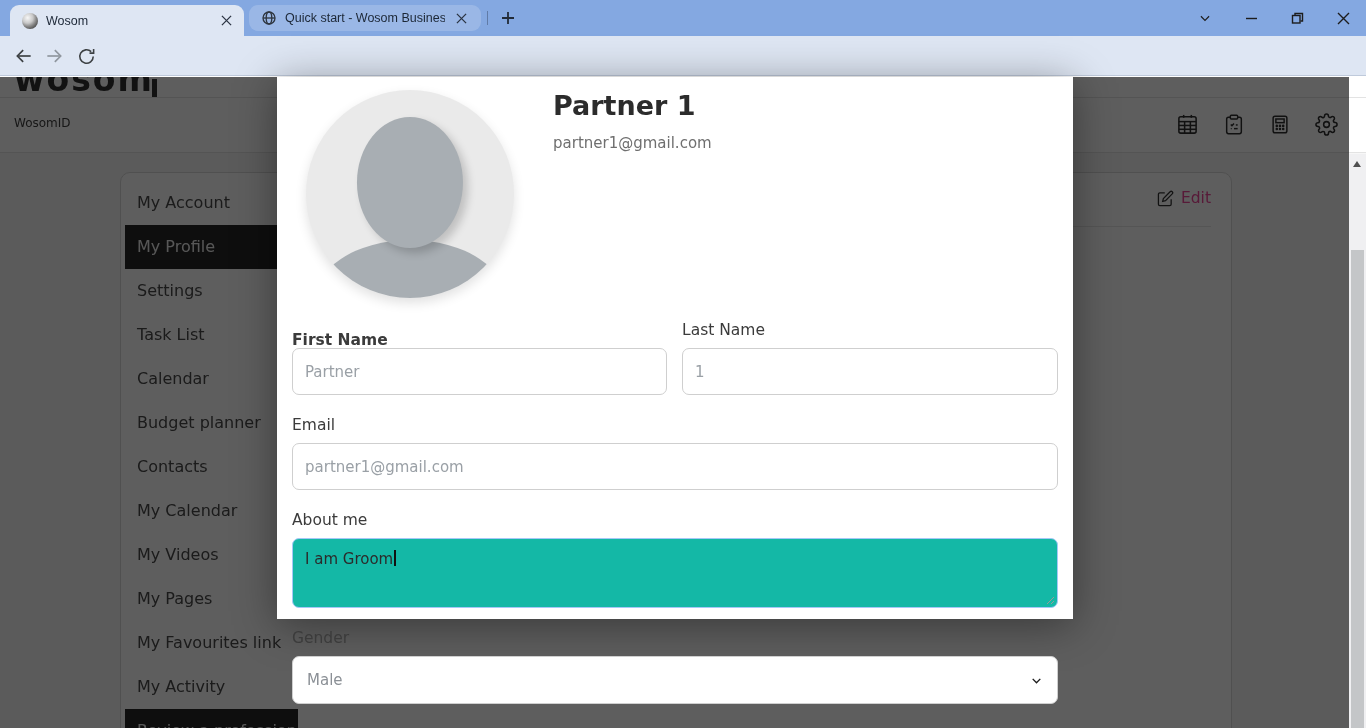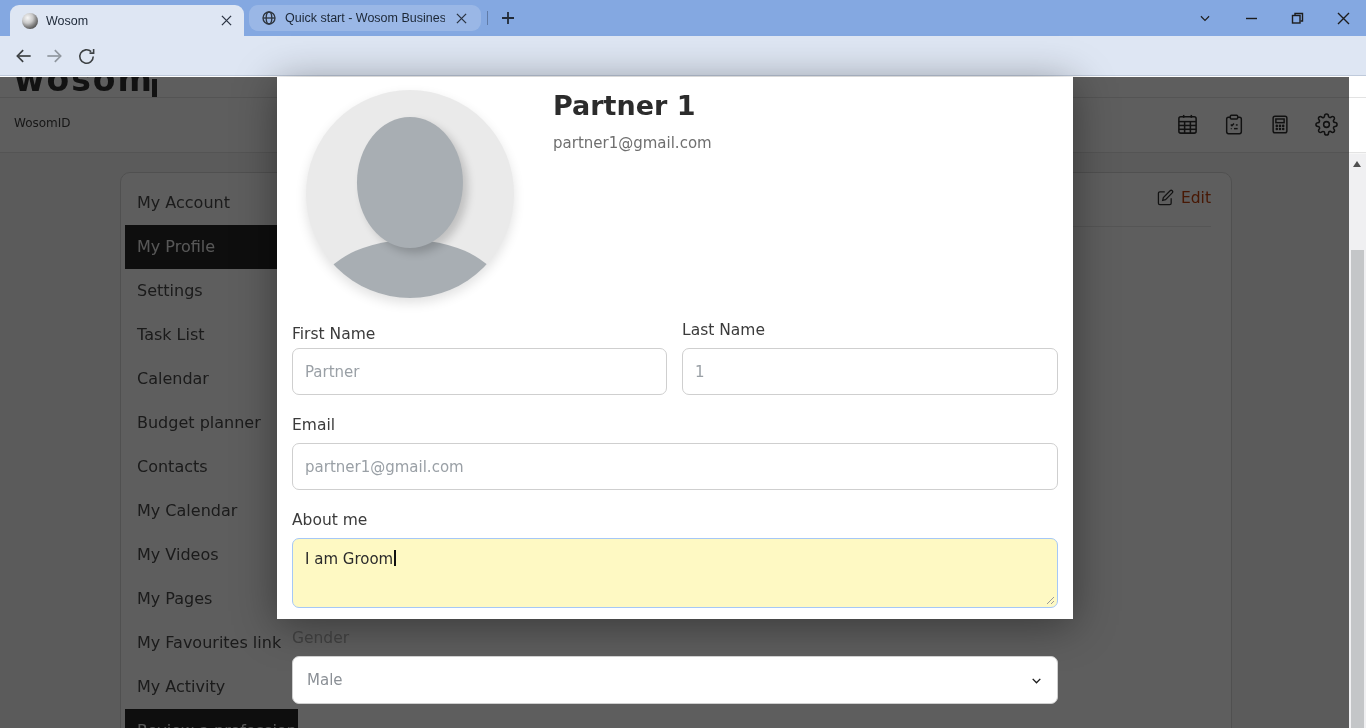--- a/index.html
+++ b/index.html
@@ -41,7 +41,7 @@
   .side-menu { position:absolute; left:4px; top:8px; width:173px; }
   .menu-item { height:44px; line-height:44px; padding-left:12px; font-size:16px; color:#4a4a4a; white-space:nowrap; }
   .menu-item.active { background:#262626; color:#ececec; }
-  .edit-head { position:absolute; right:20px; top:16px; display:flex; align-items:flex-start; gap:7px; font-size:15.5px; color:#c2410c; }
+  .edit-head { position:absolute; right:20px; top:16px; display:flex; align-items:flex-end; gap:7px; font-size:15.5px; color:#ec4899; }
   .edit-divider { position:absolute; left:178px; right:20px; top:53px; height:1px; background:#e6e6e6; }
 
   .dim-overlay { position:absolute; left:0; top:0; width:1349px; height:651px; background:rgba(0,0,0,0.63); }

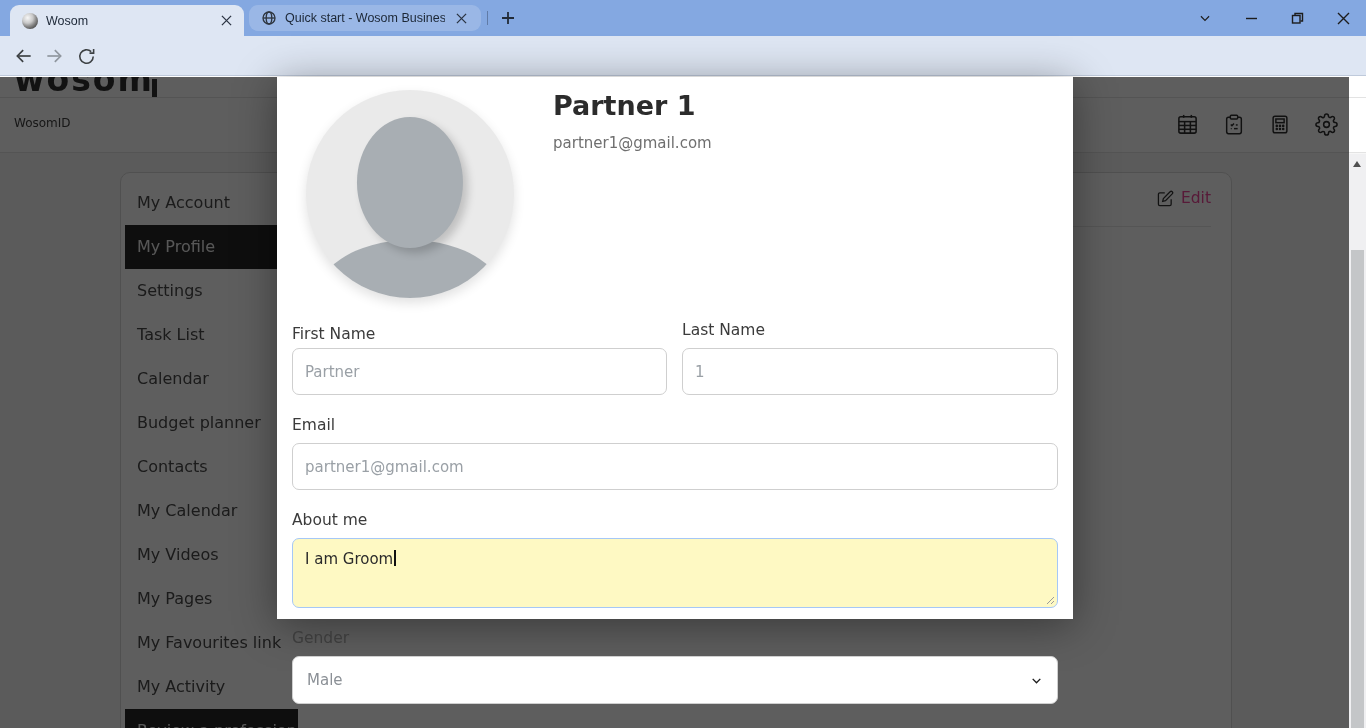--- a/index.html
+++ b/index.html
@@ -281,7 +281,7 @@
     <div class="m-title">Partner 1</div>
     <div class="m-email">partner1@gmail.com</div>
 
-    <div class="f-label" style="left:15px; top:248px;">First Name</div>
+    <div class="f-label" style="left:15px; top:254px;font-weight:bold;">First Name</div>
     <input class="f-input" style="left: 15px; top: 271px; width: 375px;" placeholder="Partner">
 
     <div class="f-label" style="left:405px; top:244px;">Last Name</div>

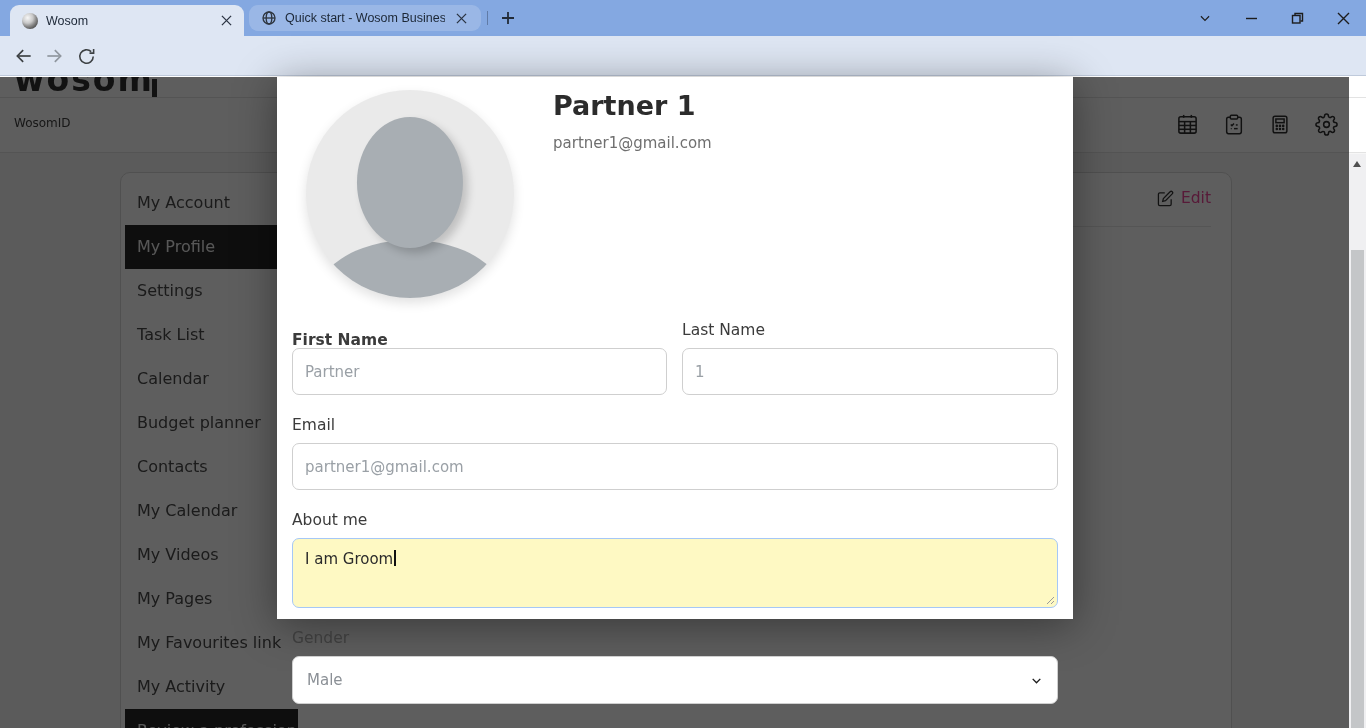--- a/index.html
+++ b/index.html
@@ -58,7 +58,7 @@
   .f-label { position:absolute; font-size:15.5px; color:#3b3b3b; }
   .f-input { position:absolute; height:47px; border:1px solid #cfcfcf; border-radius:7px; padding:0 12px; font-size:15px; color:#333; font-family:"DejaVu Sans", sans-serif; background:#fff; outline:none; }
   .f-input::placeholder { color:#9aa0a6; opacity:1; }
-  .f-textarea { position:absolute; left:15px; top:461px; width:766px; height:70px; border:1px solid #a5c8f7; border-radius:7px; padding:11px 12px; font-size:15px; color:#2b2b2b; background:#fef9c3; }
+  .f-textarea { position:absolute; left:15px; top:461px; width:766px; height:70px; border:1px solid #a5c8f7; border-radius:7px; padding:11px 12px; font-size:15px; color:#2b2b2b; background:#14b8a6; }
   .caret { display:inline-block; width:1.5px; height:16px; background:#111; vertical-align:-2px; margin-left:1px; }
   .resize-grip { position:absolute; right:2px; bottom:2px; }
   .f-select { position:absolute; left:15px; top:579px; width:766px; height:48px; border:1px solid #cfcfcf; border-radius:7px; display:flex; align-items:center; padding:0 14px; font-size:15px; color:#8b9096; background:#fff; }

